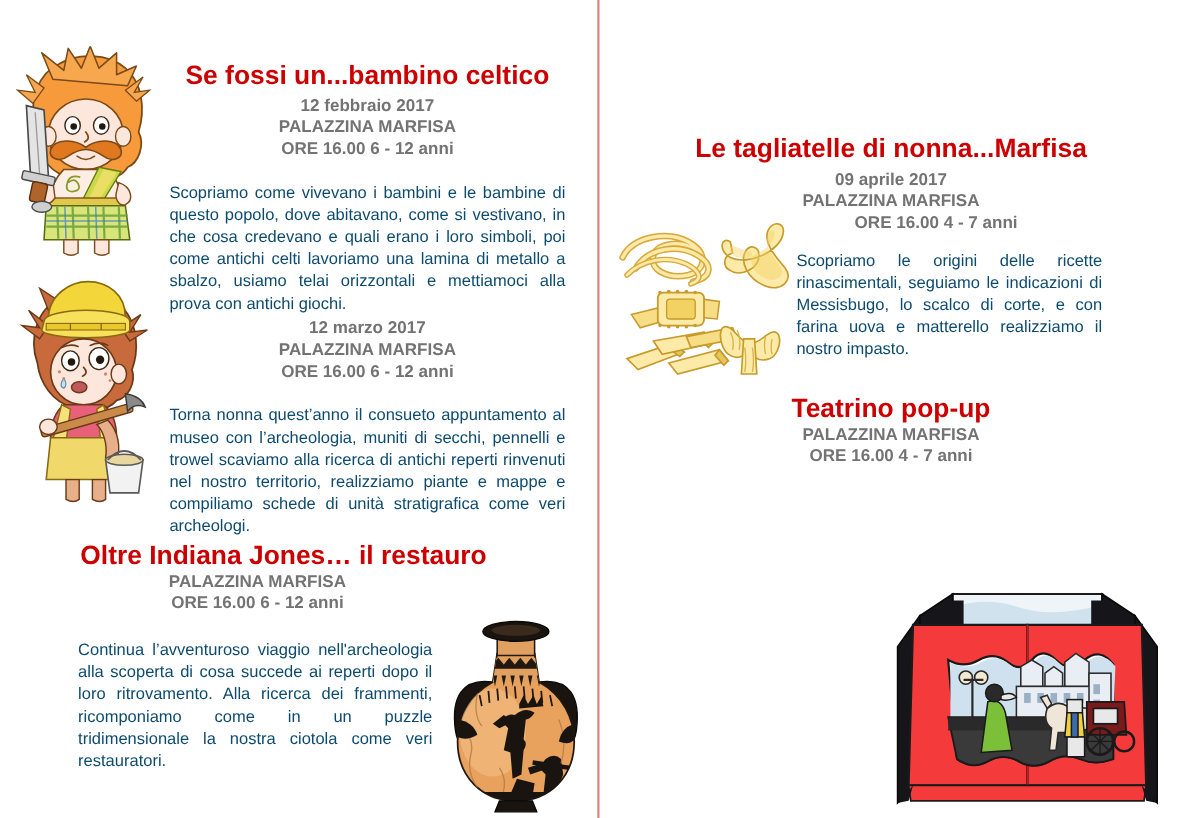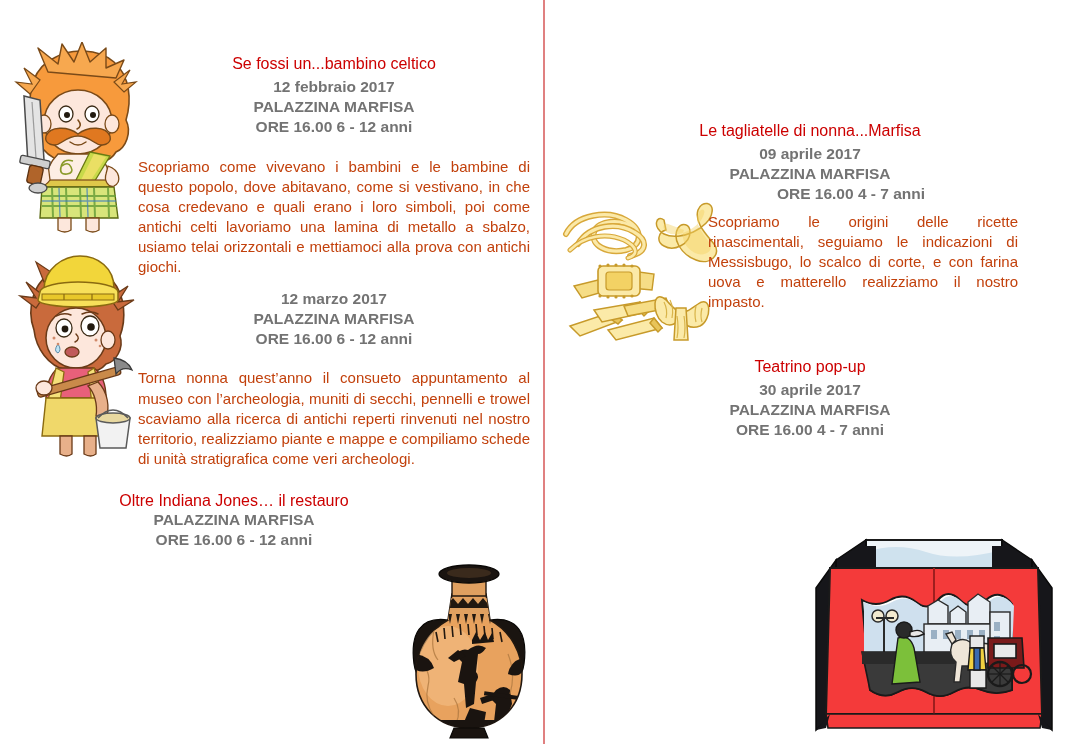--- a/index.html
+++ b/index.html
@@ -35,8 +35,8 @@
 
   .ev-title {
     color: #cc0000;
-    font-size: 16px;
-    font-weight: normal;
+    font-size: 24px;
+    font-weight: bold;
     line-height: 1.15;
     white-space: nowrap;
     margin: 0;

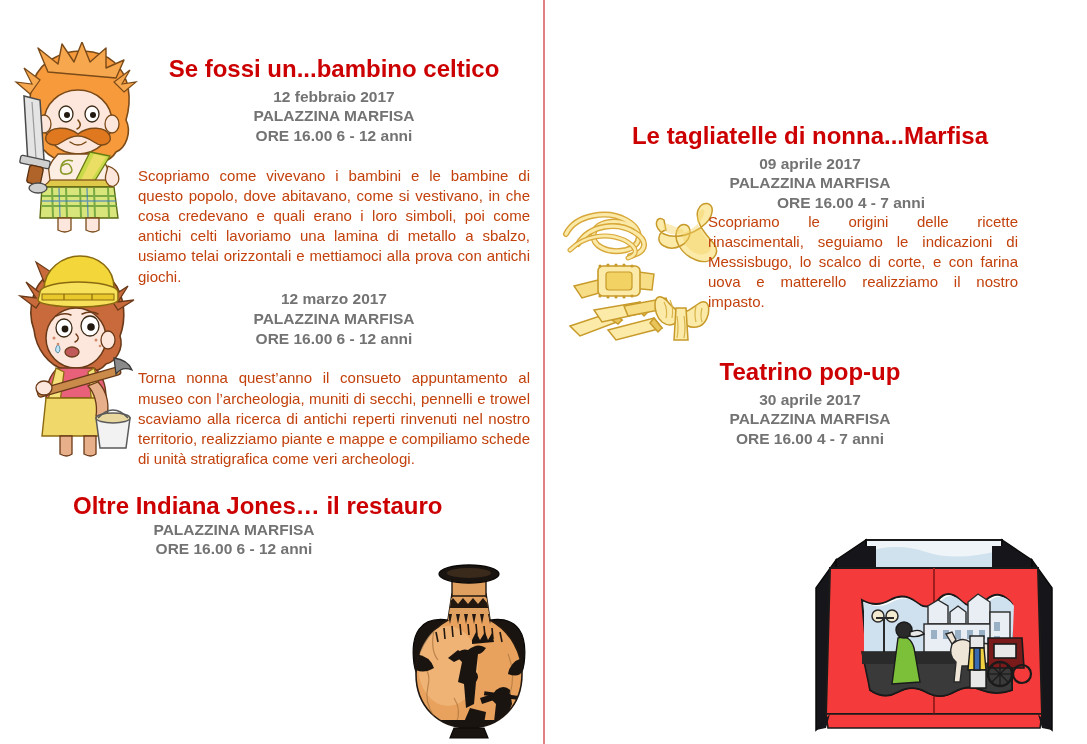--- a/index.html
+++ b/index.html
@@ -50,11 +50,11 @@
     margin: 0;
   }
   .ev-body {
-    color: #c2410c;
+    color: #0c4a6e;
     font-size: 15px;
     line-height: 1.34;
     text-align: justify;
-    margin: 0;
+    margin: 16px;
   }
   .ev-body .it { }
 

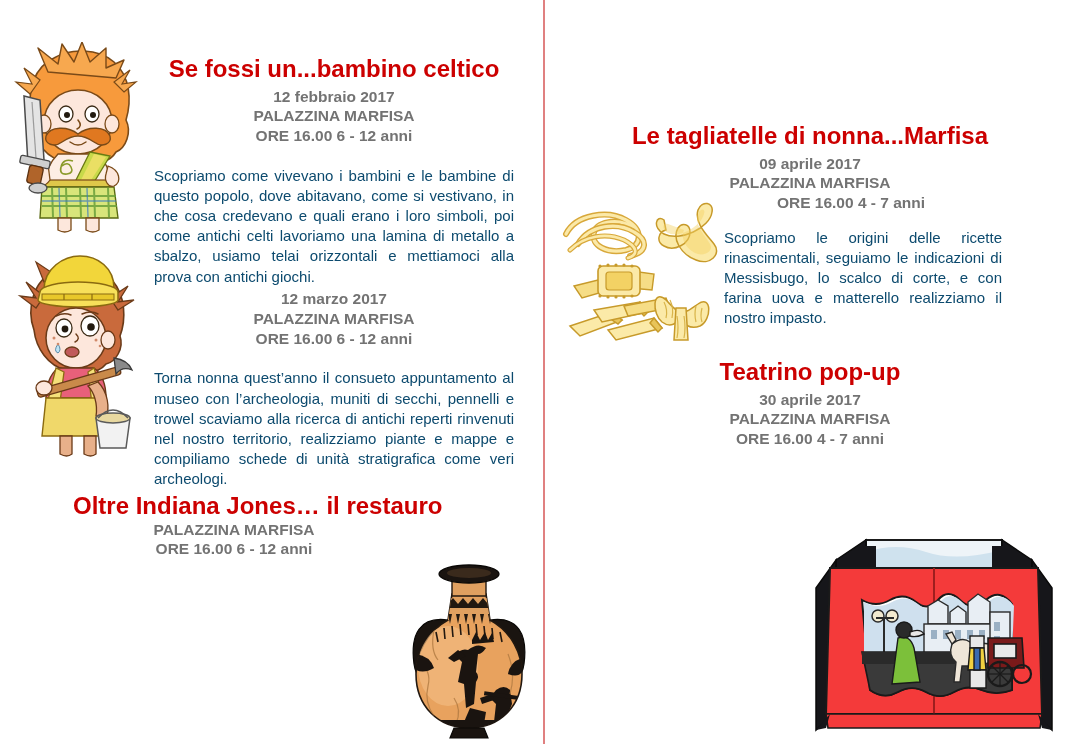--- a/index.html
+++ b/index.html
@@ -395,7 +395,6 @@
 
   <div class="block" style="left:600px; top:358px; width:420px;">
     <p class="ev-title center">Teatrino pop-up</p>
-    <p class="ev-line center" style="margin-top:4px;">30 aprile 2017</p>
     <p class="ev-line center">PALAZZINA MARFISA</p>
     <p class="ev-line center">ORE 16.00  4 - 7 anni</p>
   </div>

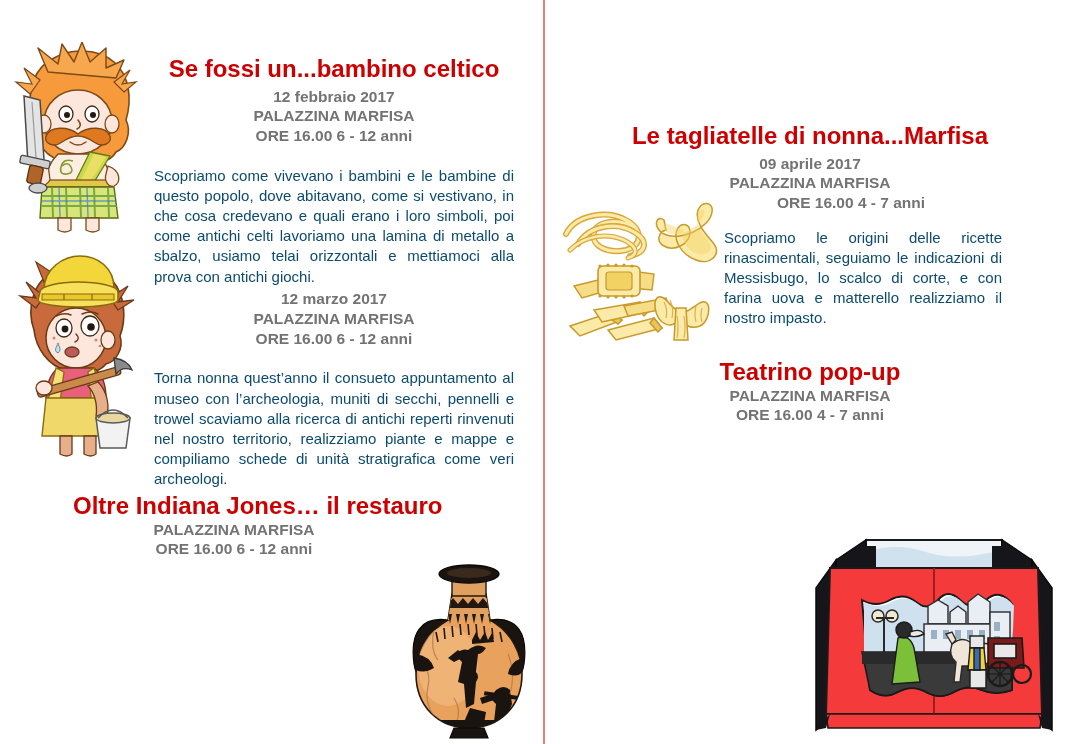--- a/index.html
+++ b/index.html
@@ -223,6 +223,7 @@
     <p class="ev-title center" style="margin-left:18px;">Oltre Indiana Jones… il restauro</p>
     <p class="ev-line center" style="margin-left:18px;">PALAZZINA MARFISA</p>
     <p class="ev-line center" style="margin-left:18px;">ORE 16.00  6 - 12 anni</p>
+    <p class="ev-body" style="margin-top:22px; width:322px;">Continua l’avventuroso viaggio nell'archeologia alla scoperta di cosa succede ai reperti dopo il loro ritrovamento. Alla ricerca dei frammenti, ricomponiamo come in un puzzle tridimensionale la nostra ciotola come veri restauratori.</p>
   </div>
 
   <div class="illus" style="left:396px; top:558px;">

